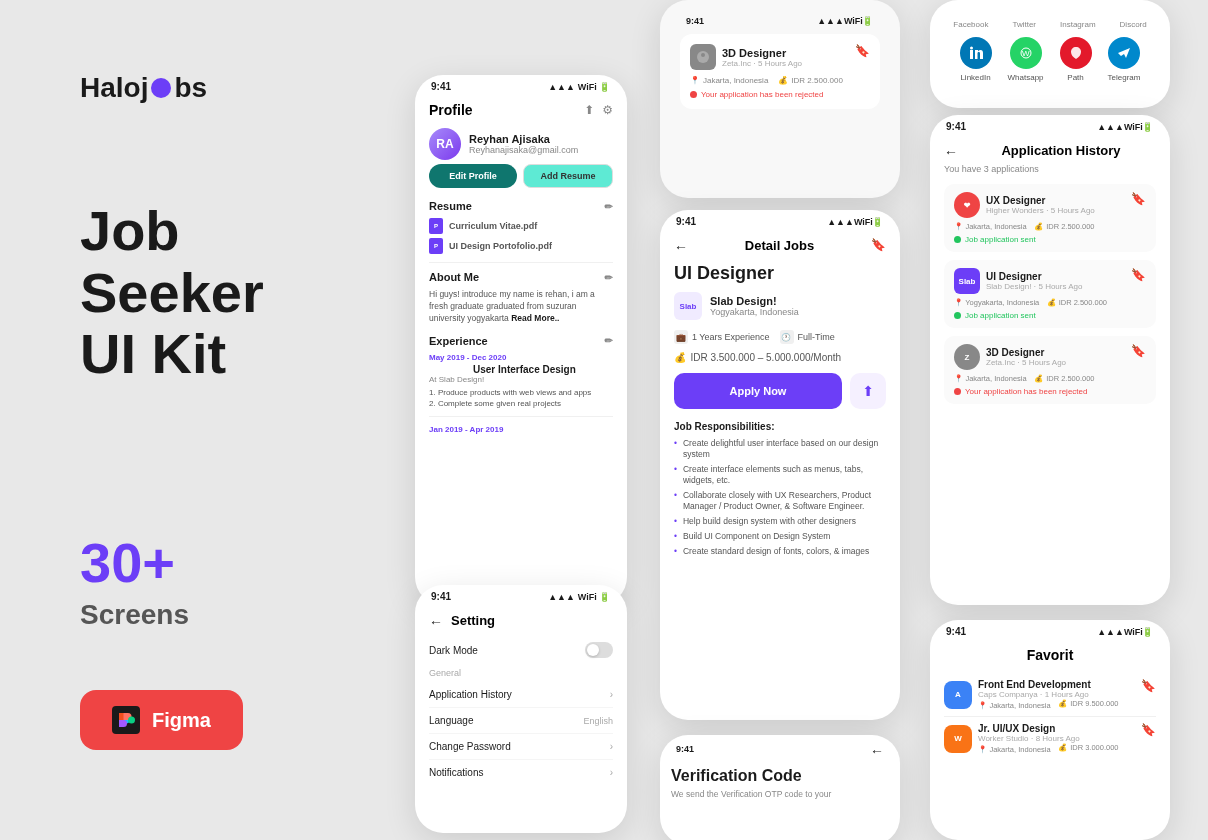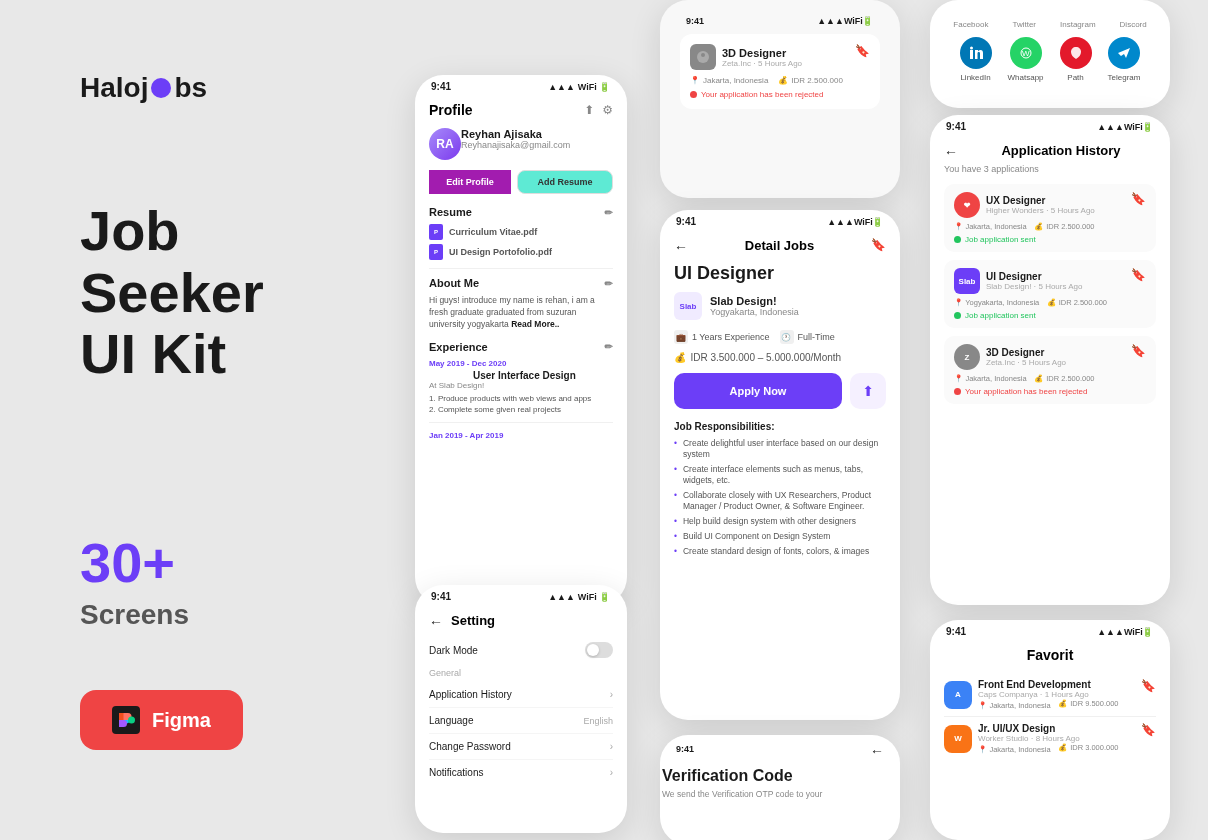--- a/index.html
+++ b/index.html
@@ -140,9 +140,9 @@
     }
     .profile-user {
       display: flex;
-      align-items: flex-start;
-      gap: 0;
-      margin-bottom: 10px;
+      align-items: center;
+      gap: 8px;
+      margin-bottom: 4px;
     }
     .avatar {
       width: 32px;

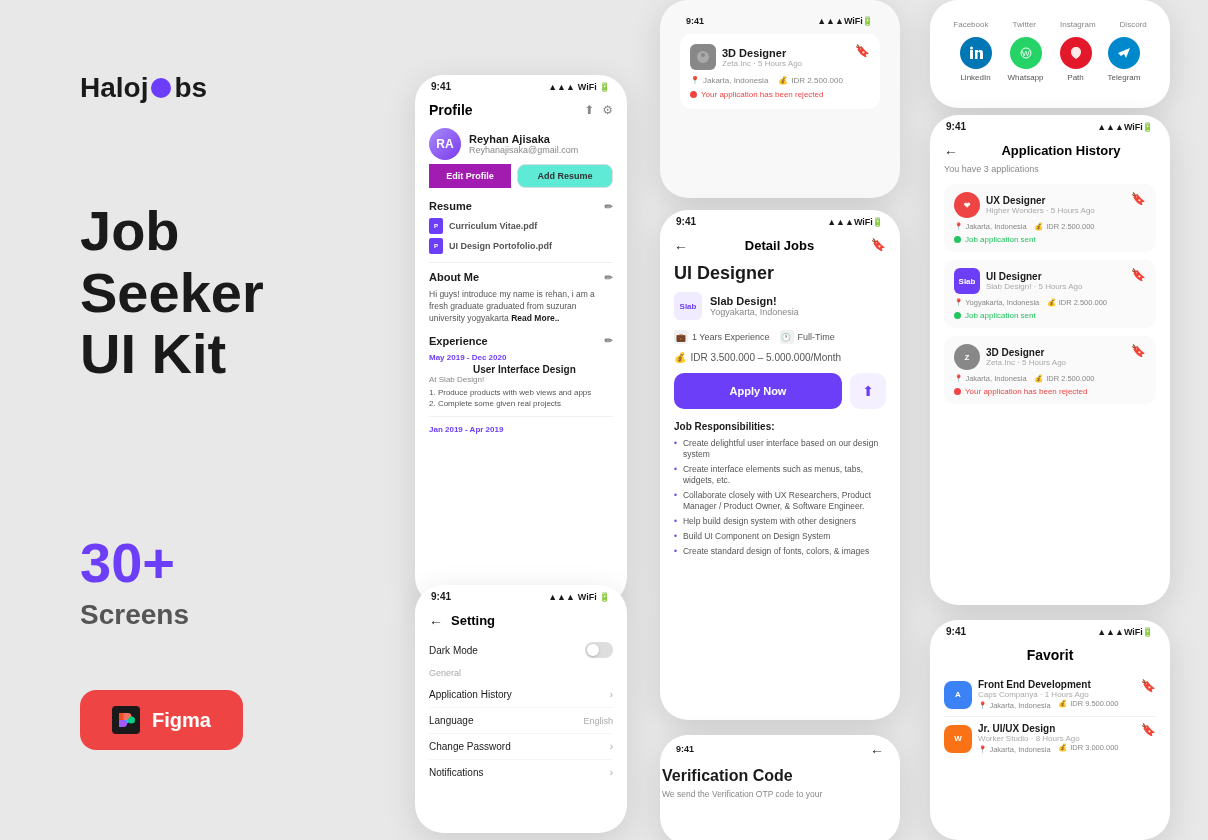--- a/index.html
+++ b/index.html
@@ -173,10 +173,11 @@
     }
     .btn-purple {
       flex: 1;
-      background: #a21caf;
+      background: #0f766e;
       color: white;
       border: none;
-      border-radius: 0;
+      border-radius: 12px;
+      padding: 6px;
       font-size: 9px;
       font-weight: 600;
       cursor: pointer;

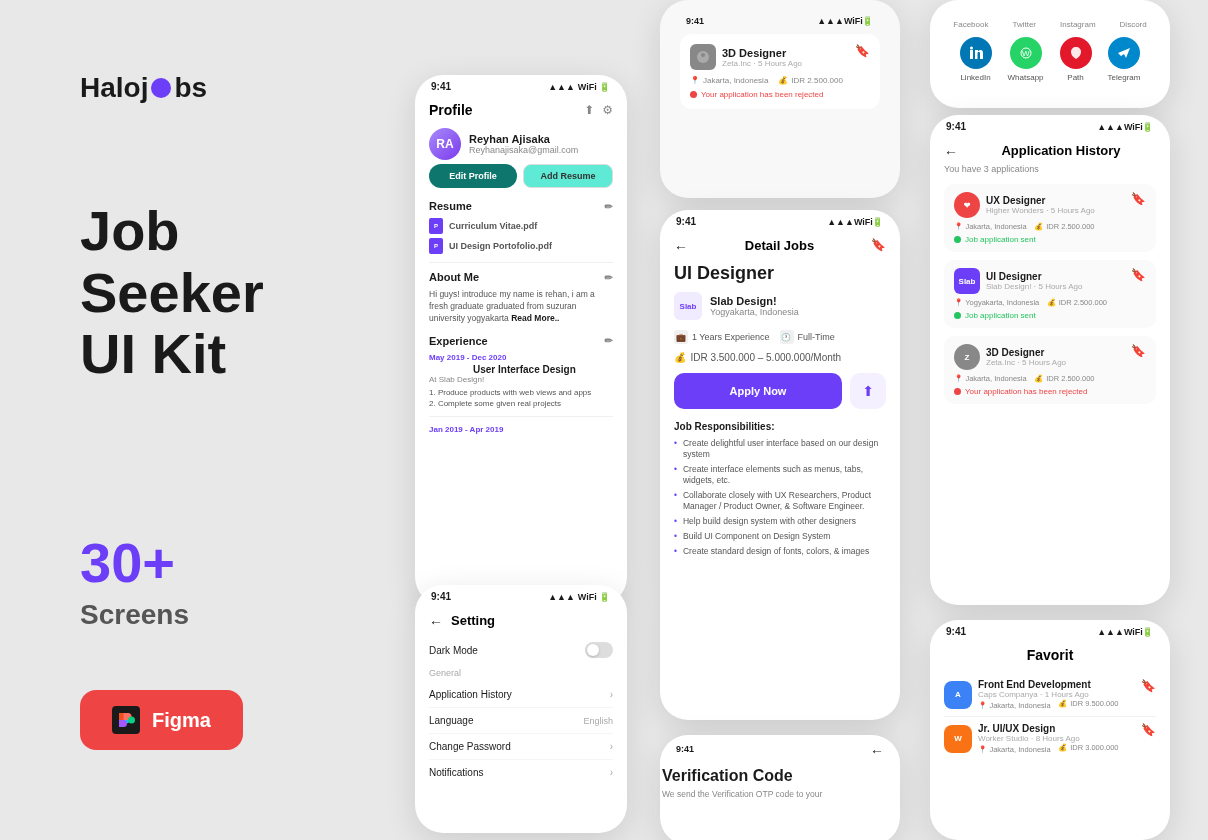--- a/index.html
+++ b/index.html
@@ -575,7 +575,7 @@
       height: 110px;
     }
     .phone-verify .content {
-      padding: 6px 2px;
+      padding: 6px 11px;
     }
     .verify-title {
       font-size: 16px;

